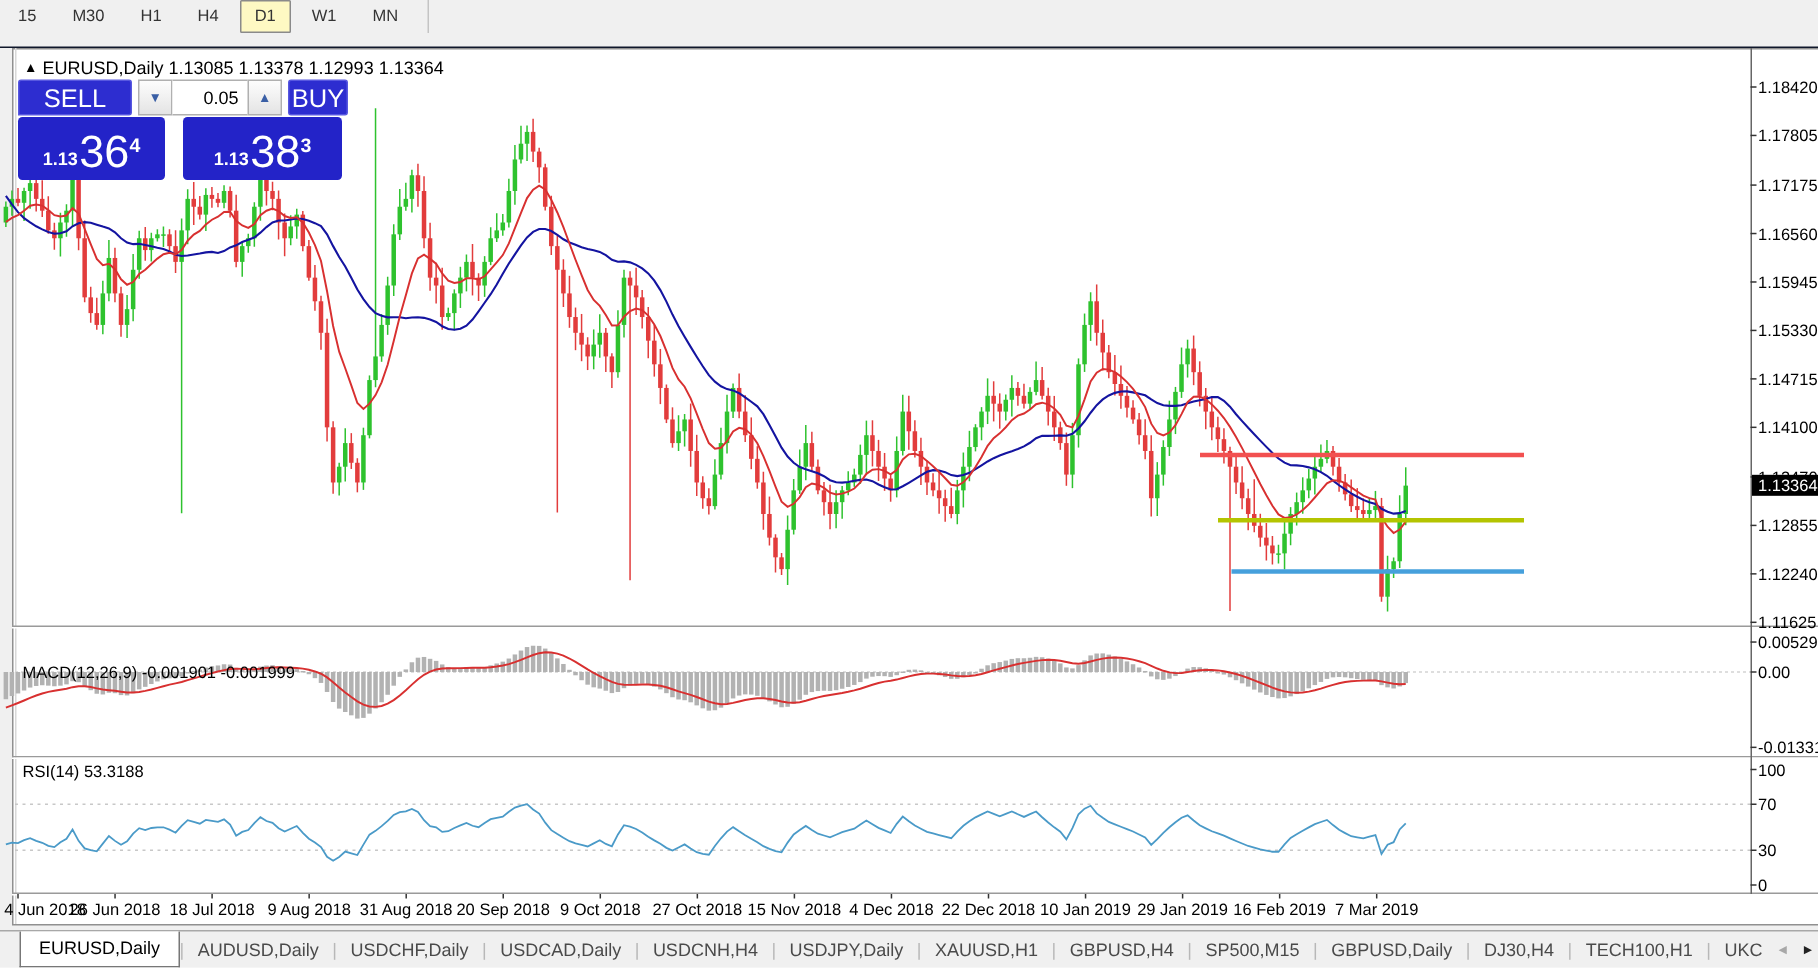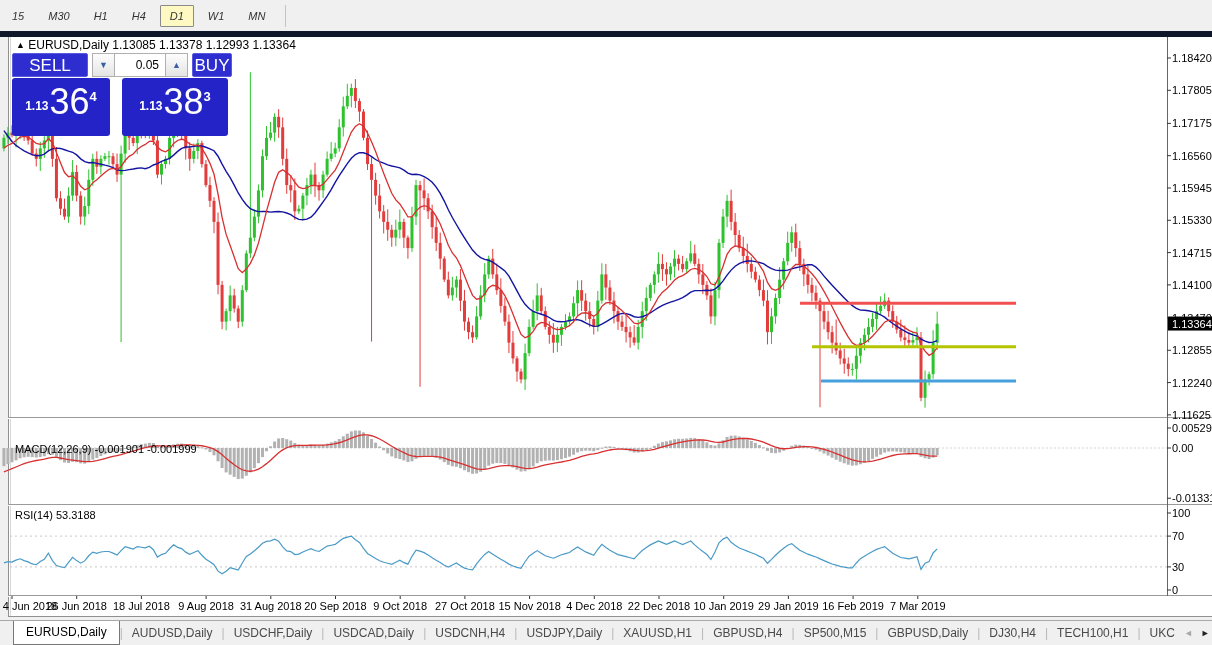--- a/index.html
+++ b/index.html
@@ -10,8 +10,8 @@
   
   #toolbar{
     position:absolute;top:0;left:0;width:1212px;height:31px;
-    background:#f0f0f0;border-bottom:6px solid #0f172a;
-    display:flex;align-items:center;font-style:italic;
+    background:#f0f0f0;border-bottom:1px solid #0f172a;
+    display:flex;align-items:flex-start;
   }
   .tf-btn{
     font-size:11px;color:#333;padding:4px 9px;margin:0 2px;

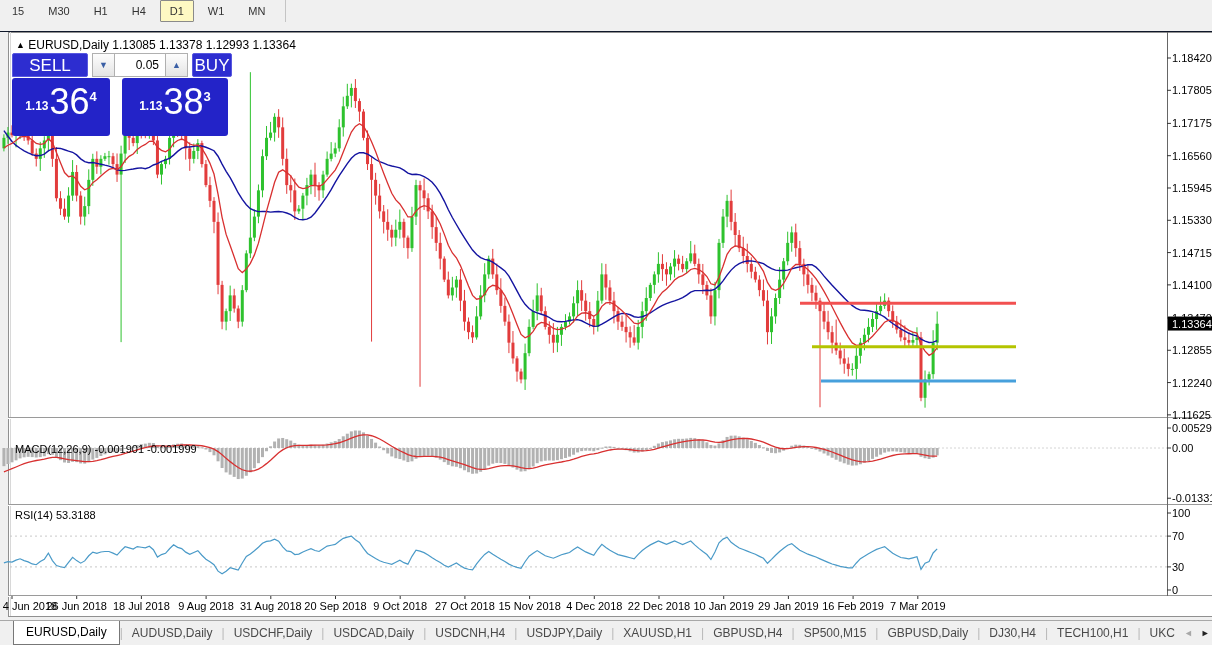--- a/index.html
+++ b/index.html
@@ -49,7 +49,7 @@
   .price-panel{
     background:#2323c8;color:#fff;border-radius:3px;height:38px;
     display:flex;align-items:flex-end;justify-content:center;
-    padding-bottom:20px;
+    padding-bottom:4px;
   }
   #sell-panel{width:98px;}
   #buy-panel{width:106px;margin-left:12px;}

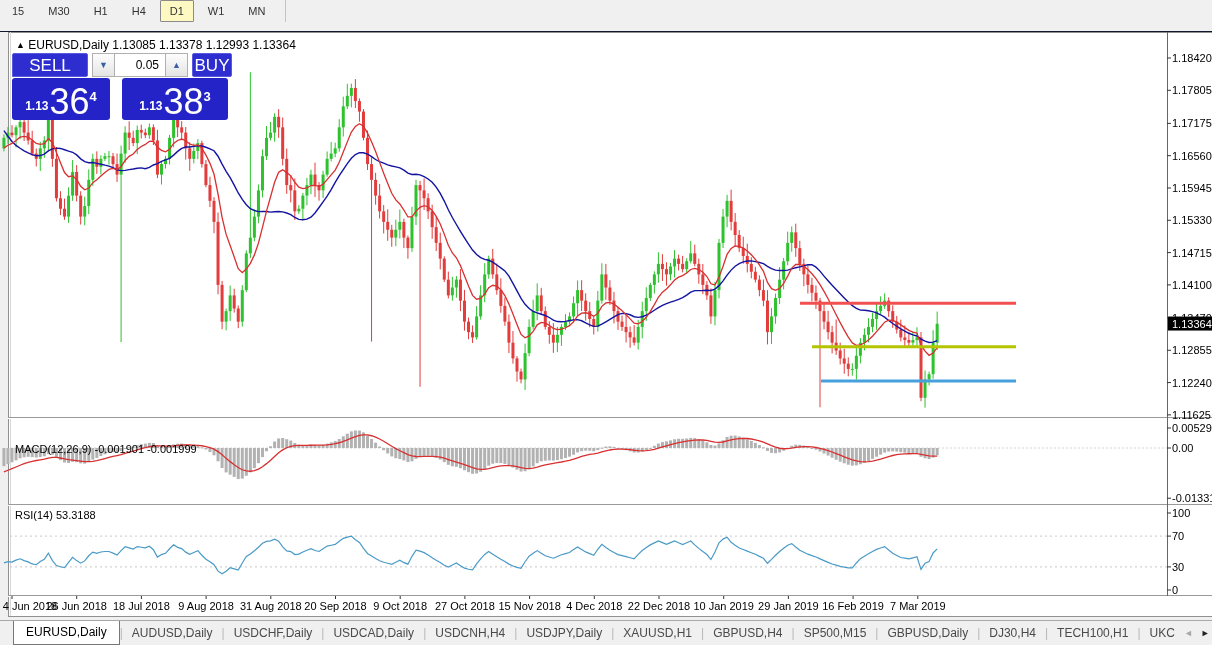--- a/index.html
+++ b/index.html
@@ -54,7 +54,7 @@
   #sell-panel{width:98px;}
   #buy-panel{width:106px;margin-left:12px;}
   .pp-small{font-size:12px;font-weight:bold;margin:0 1px 3px 0;}
-  .pp-big{font-size:36px;line-height:28px;}
+  .pp-big{font-size:30px;line-height:28px;}
   .pp-sup{font-size:13px;font-weight:bold;position:relative;top:-12px;}
   
   .ind-label{position:absolute;font-size:11px;color:#000;z-index:5;white-space:nowrap;}

